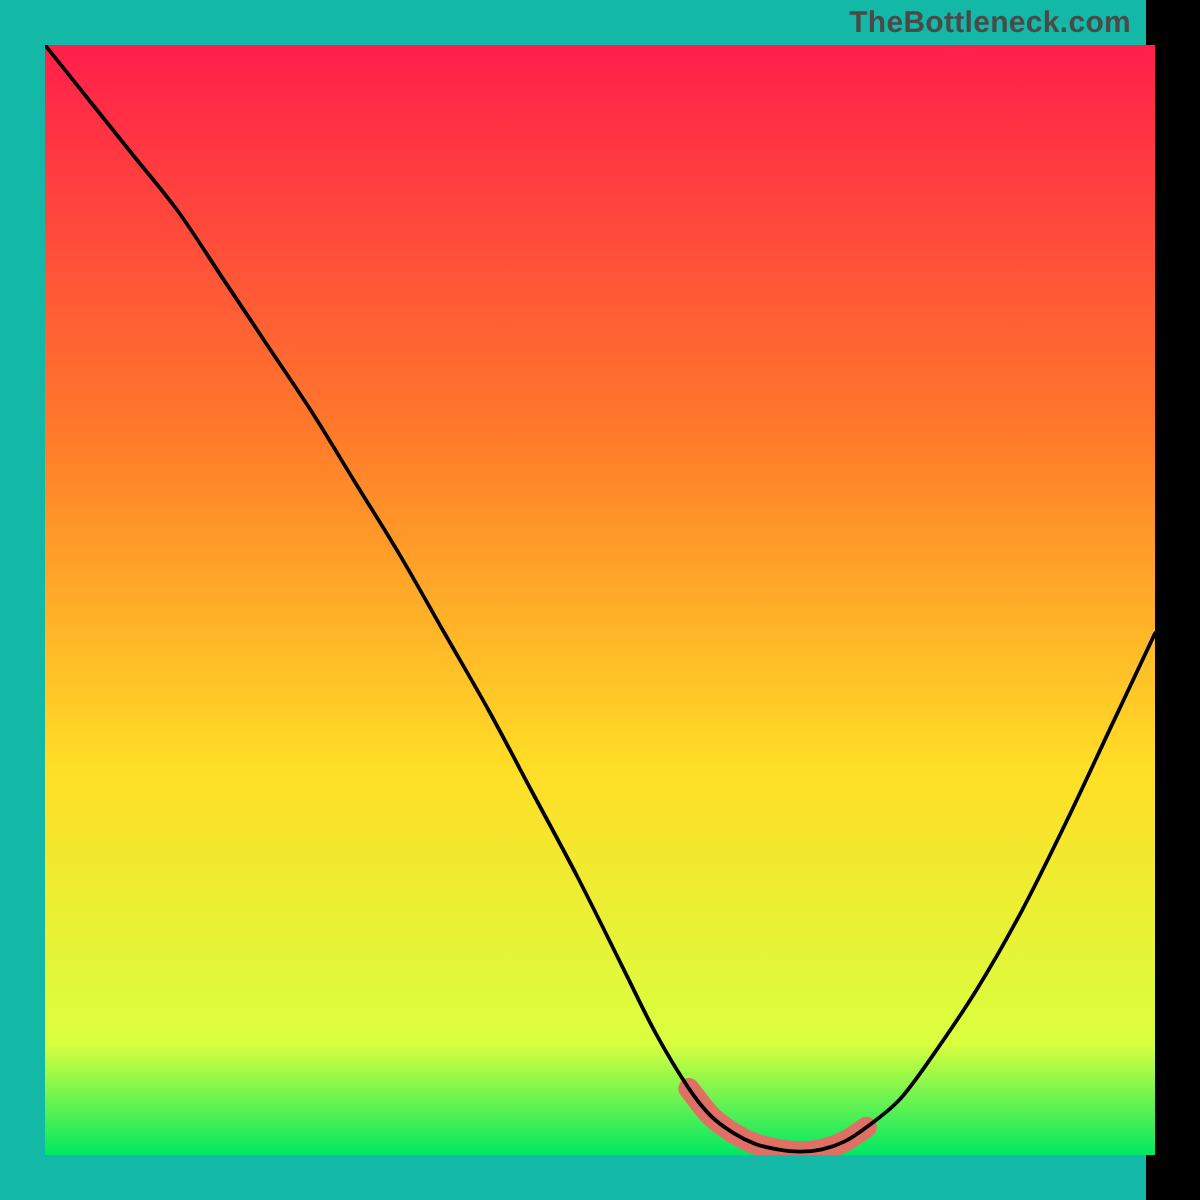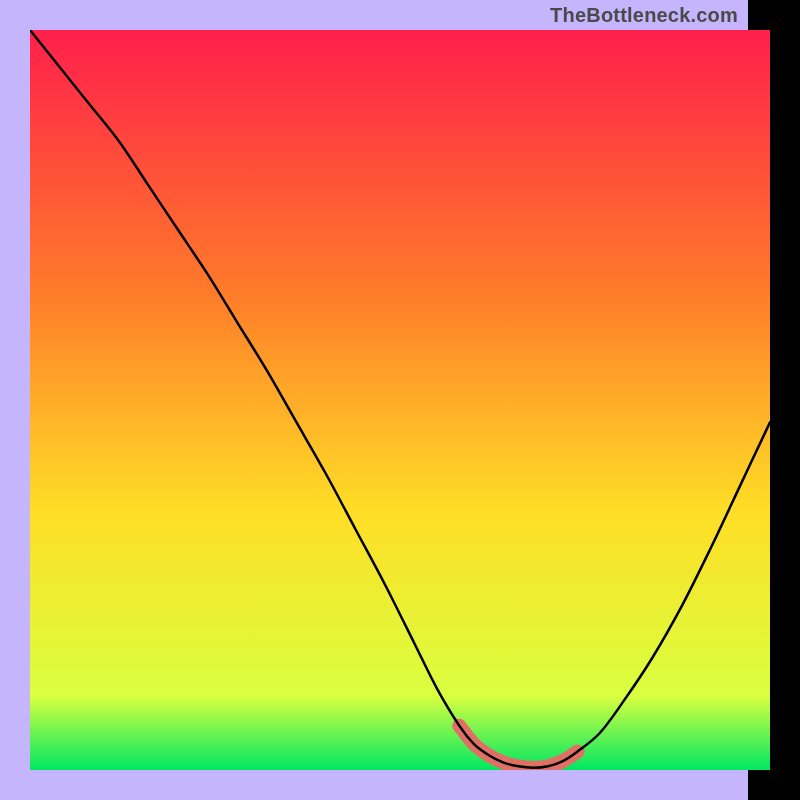--- a/index.html
+++ b/index.html
@@ -15,7 +15,8 @@
     position: relative;
     width: 748px;
     height: 800px;
-    background: #c4b5fd;
+    background: #14b8a6;
+    padding-left: 16px;
   }
   .attribution {
     position: absolute;

